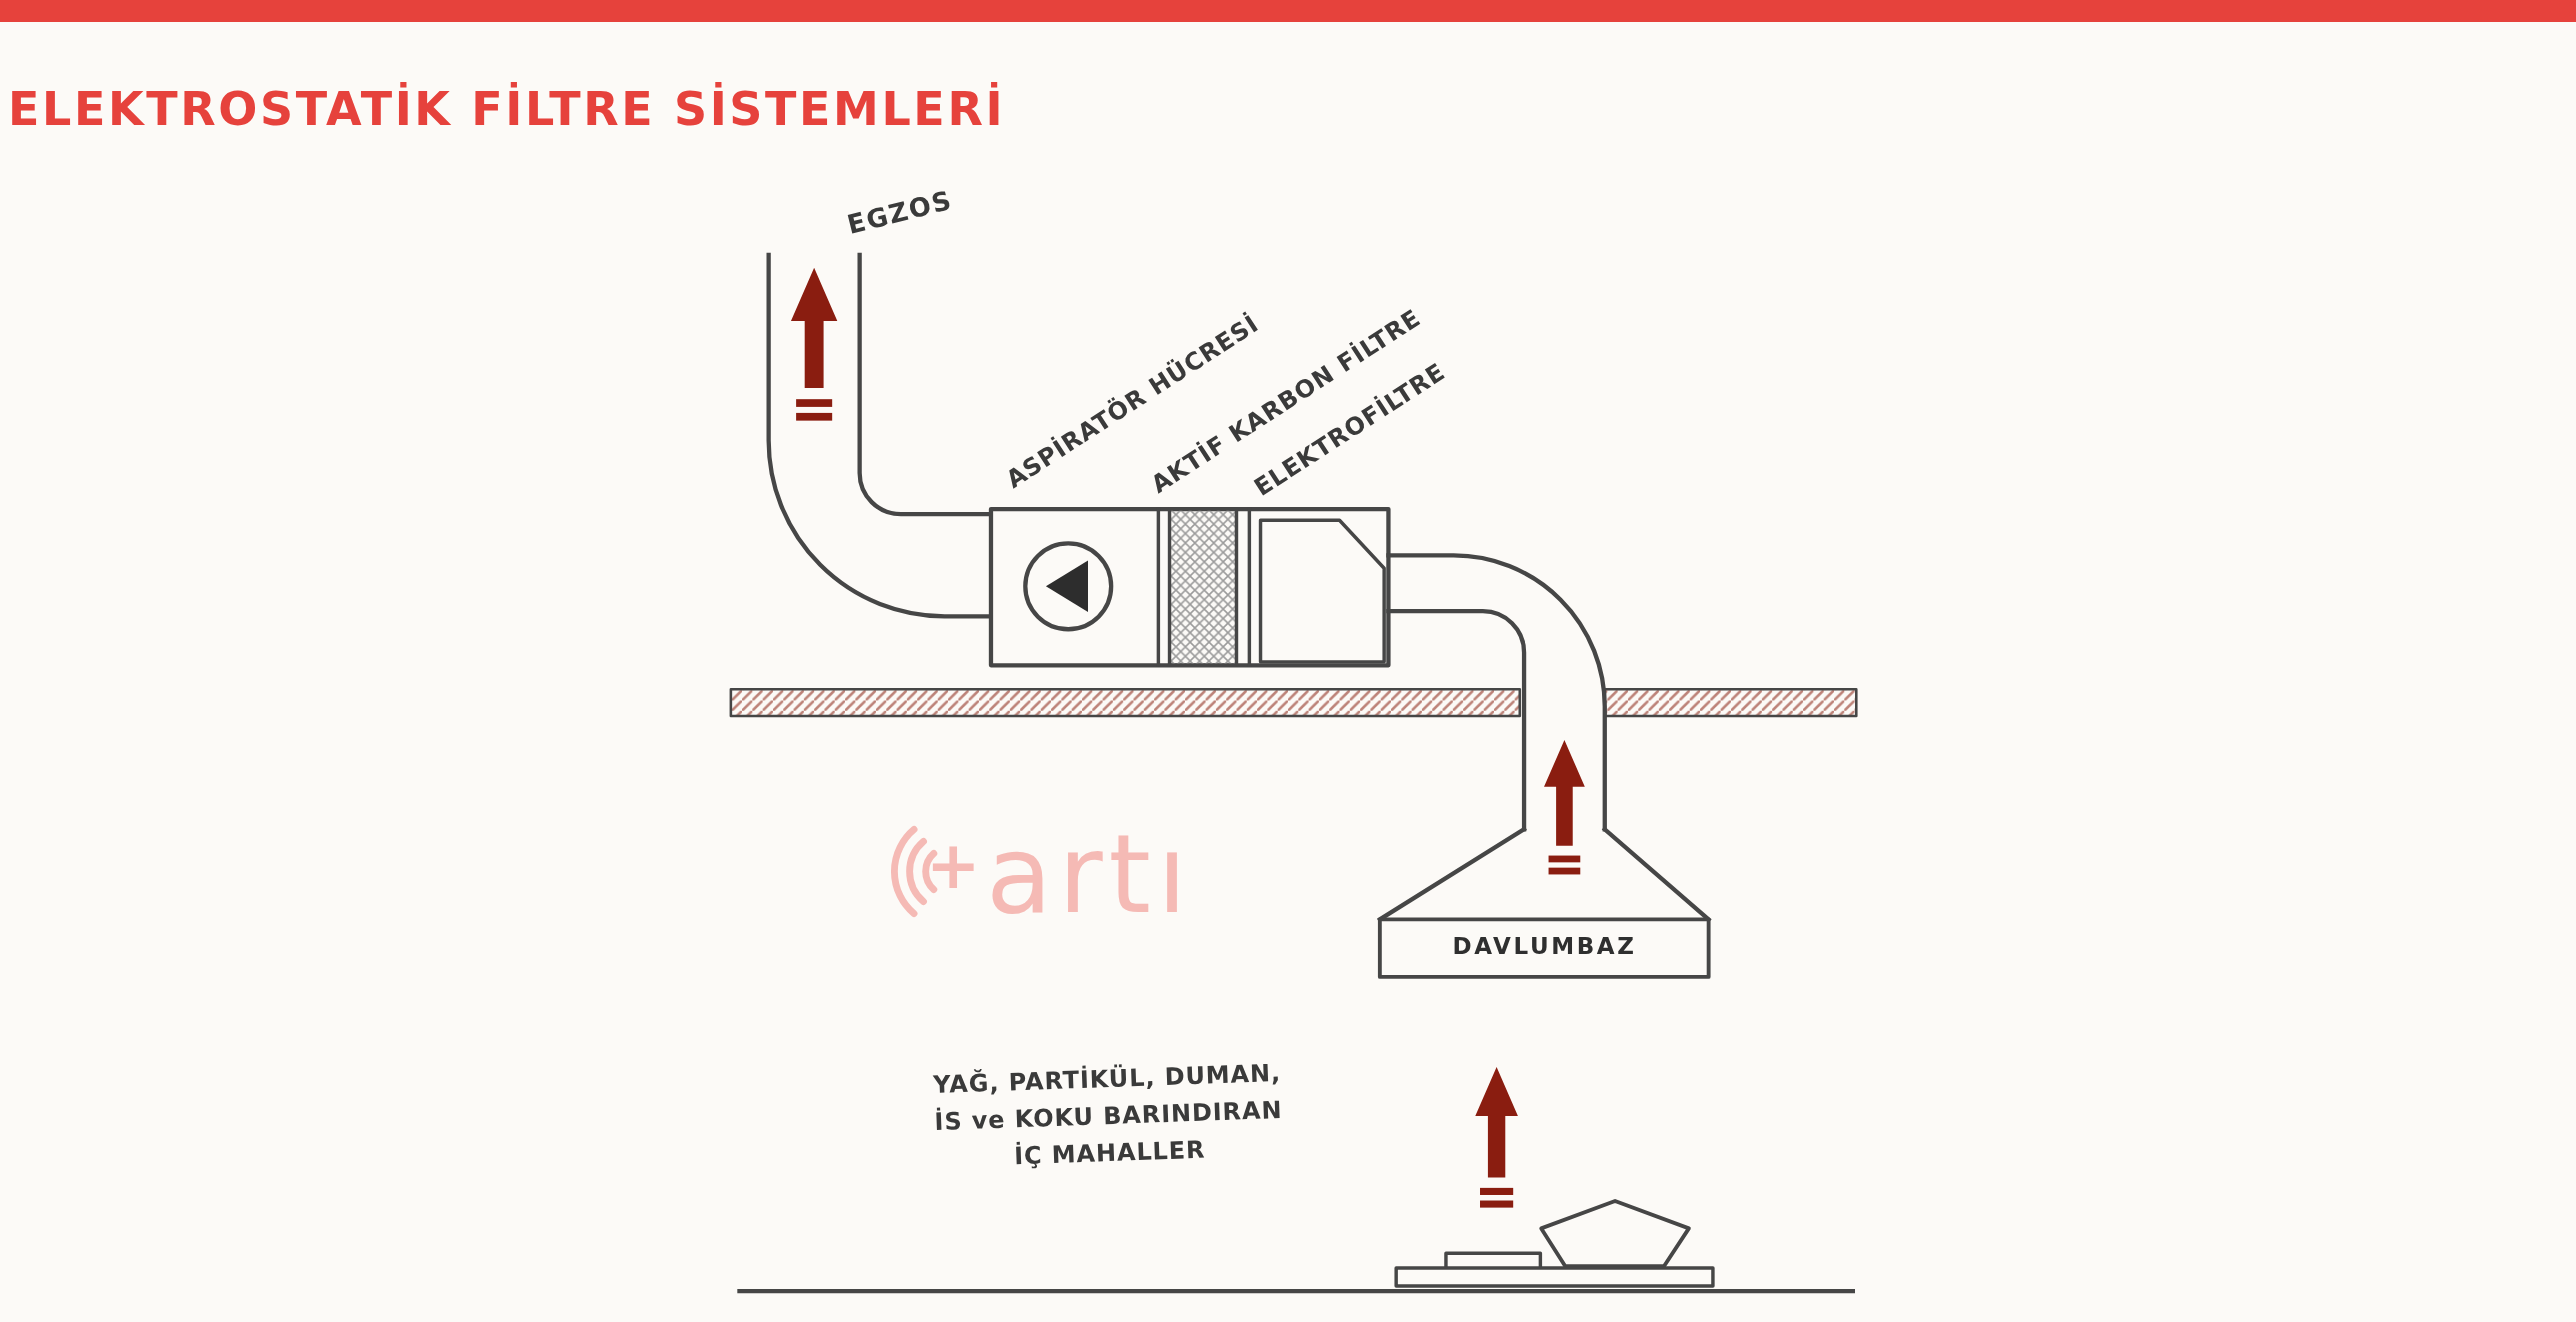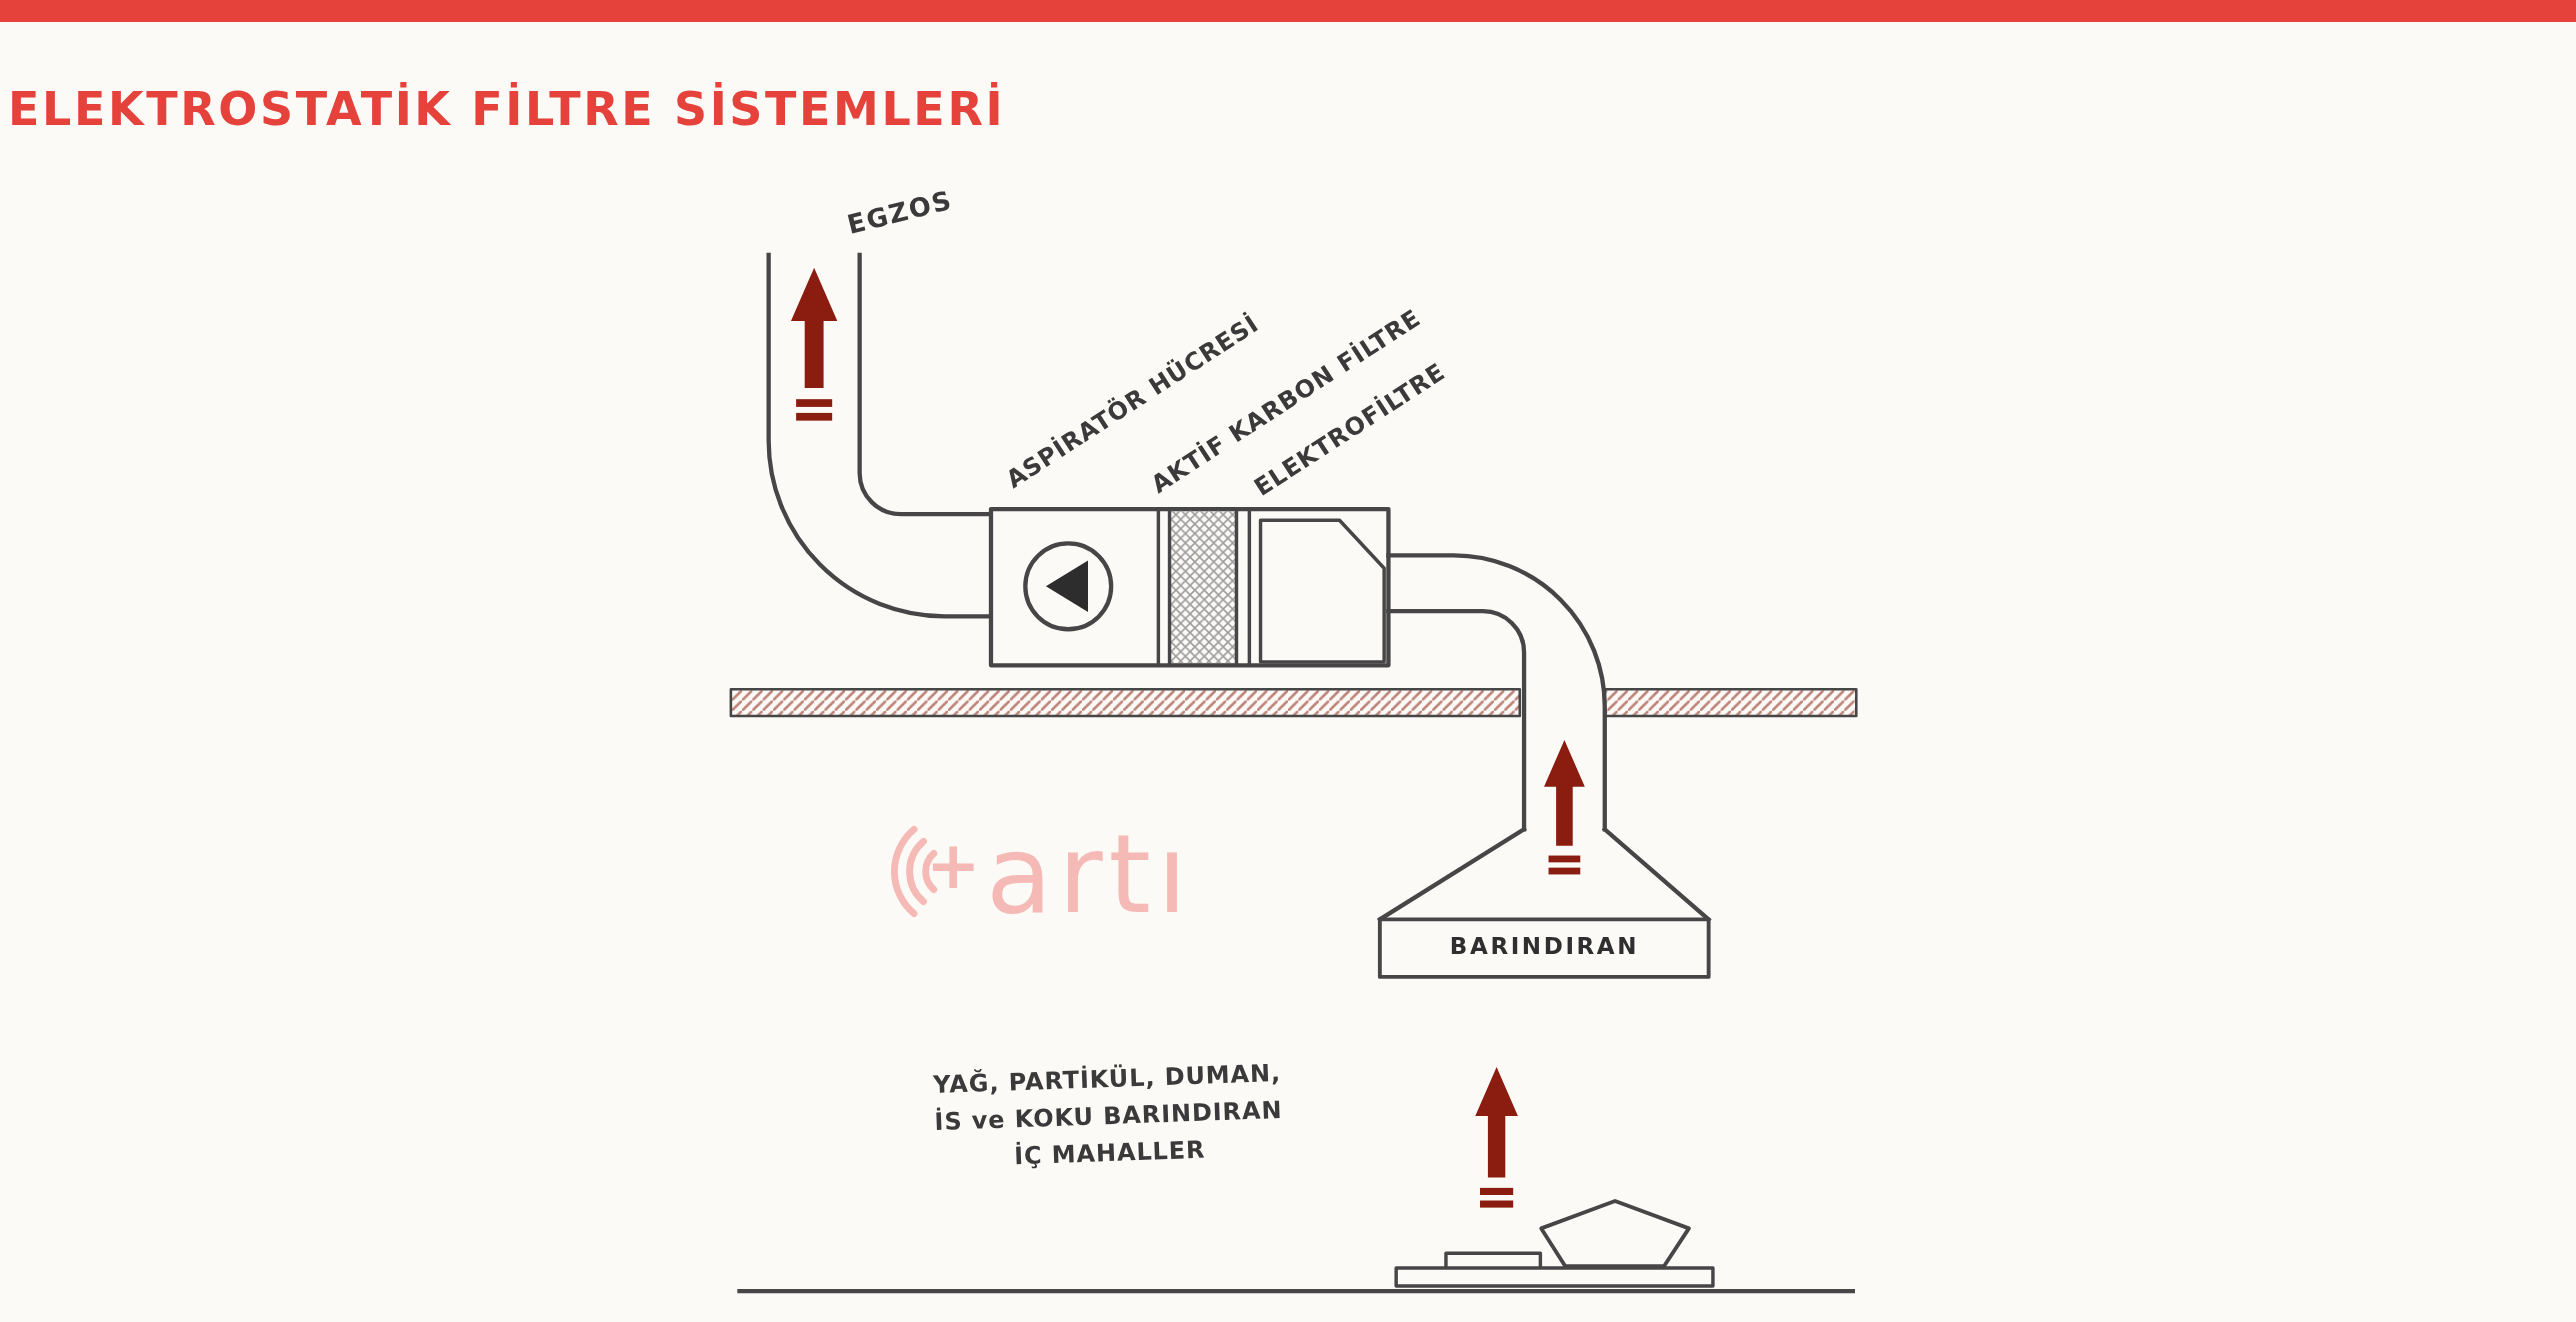--- a/index.html
+++ b/index.html
@@ -130,7 +130,7 @@
   <div class="dlabel rot lbl-asp">ASPİRATÖR HÜCRESİ</div>
   <div class="dlabel rot lbl-carbon">AKTİF KARBON FİLTRE</div>
   <div class="dlabel rot lbl-electro">ELEKTROFİLTRE</div>
-  <div class="dlabel hood-label">BARINDIRAN</div>
+  <div class="dlabel hood-label">DAVLUMBAZ</div>
 
   <div class="source-text">
     <div>YAĞ, PARTİKÜL, DUMAN,</div>

